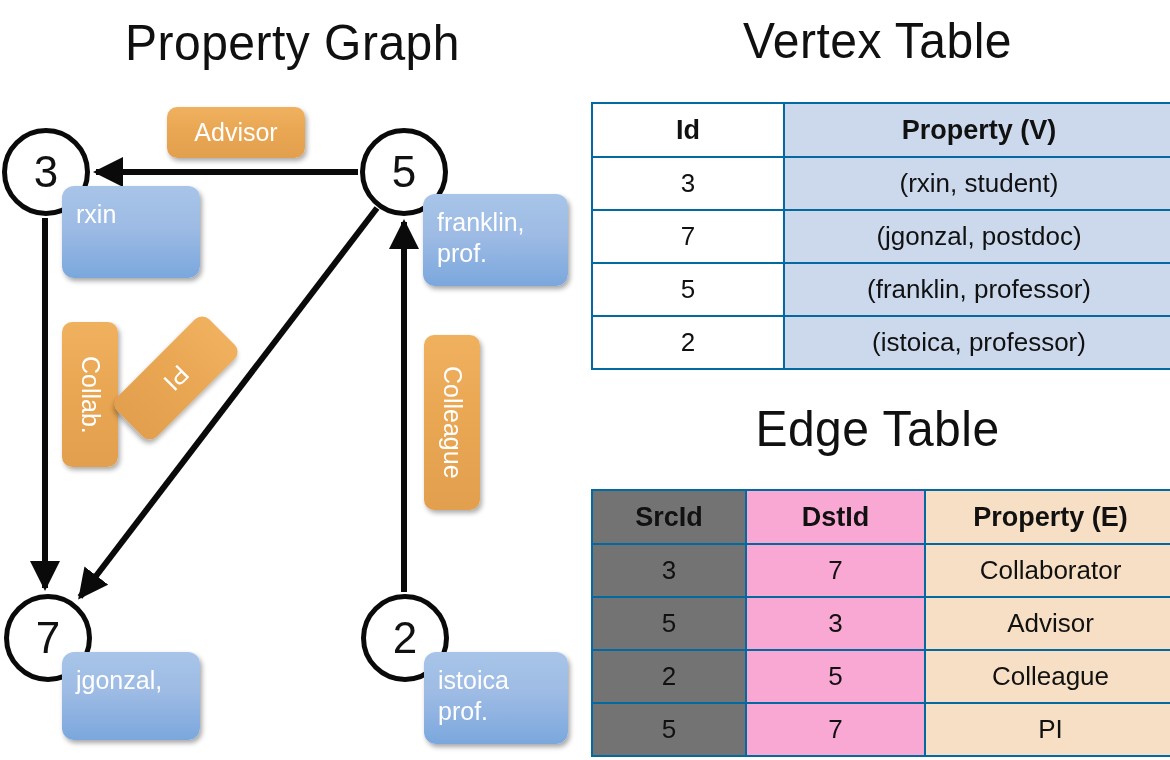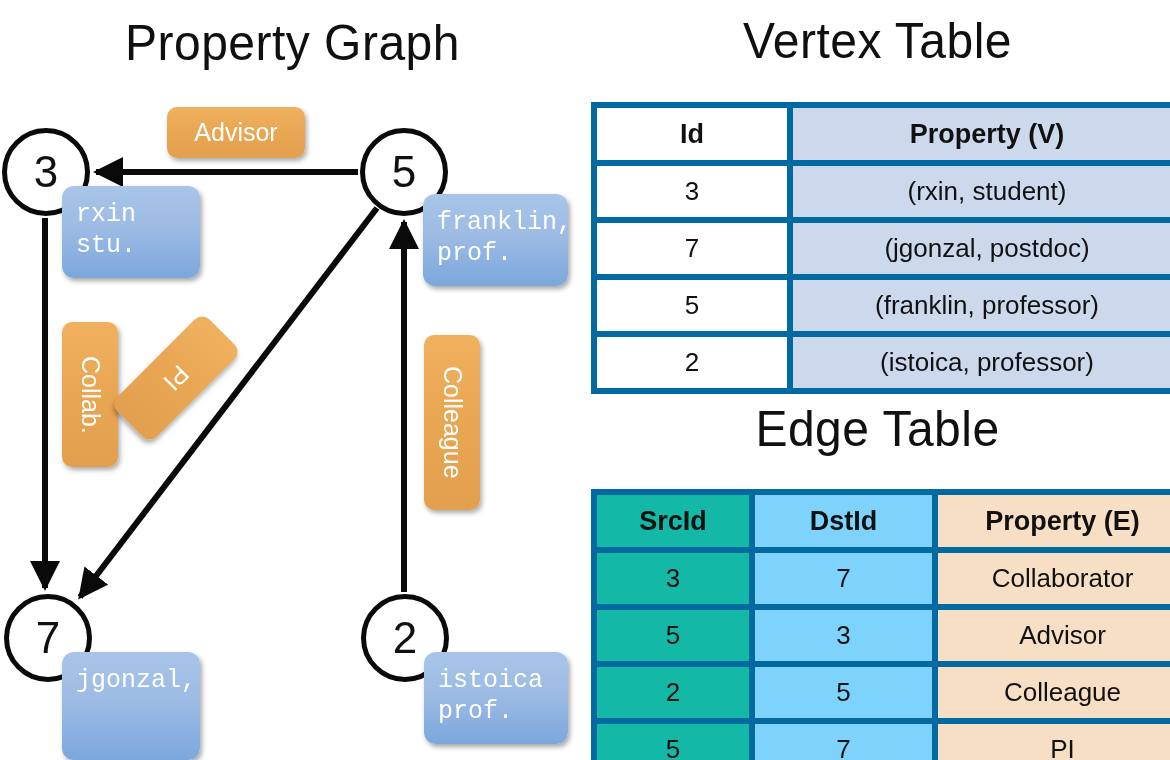--- a/index.html
+++ b/index.html
@@ -138,7 +138,7 @@
     font-family: "Liberation Sans", sans-serif;
   }
   .data-table td, .data-table th {
-    border: 6px solid #0369a1;
+    border: 2px solid #0369a1;
     font-weight: 300;
     font-size: 26px;
     text-align: center;

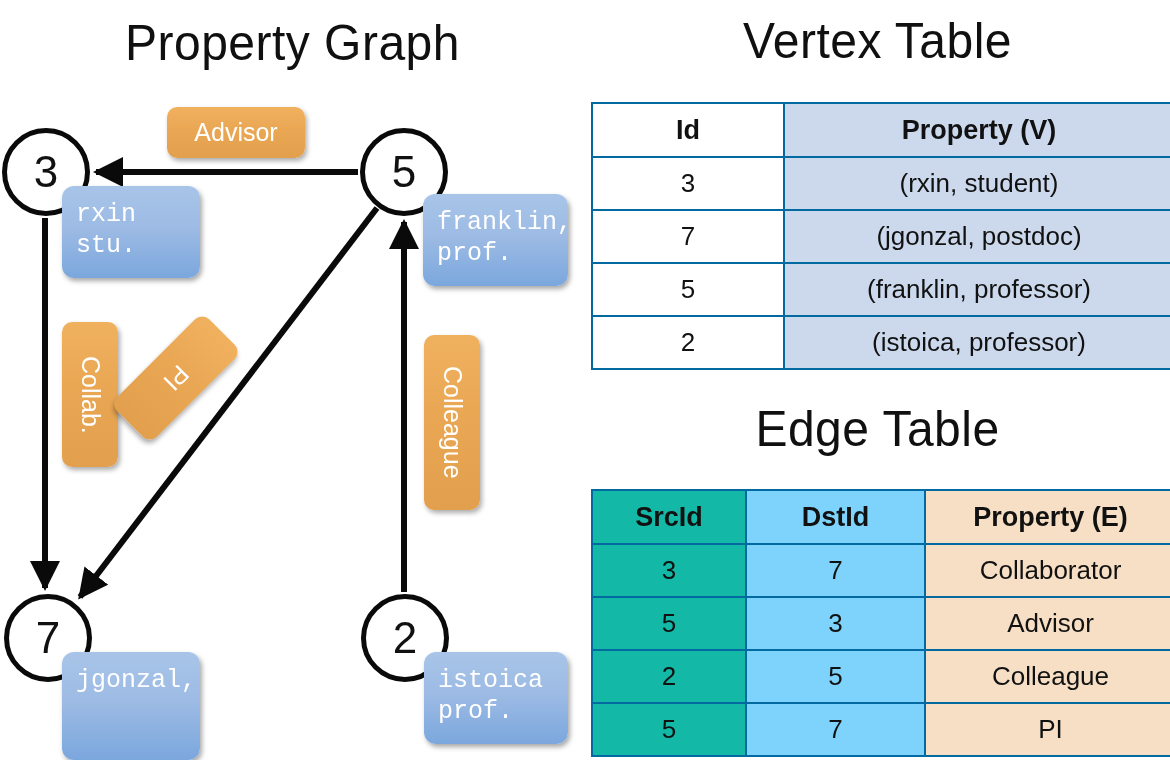--- a/index.html
+++ b/index.html
@@ -76,7 +76,7 @@
     background: linear-gradient(to bottom, #a8c4e8 0%, #9dbbe4 45%, #7ba7dd 100%);
     box-shadow: 2px 3px 5px rgba(0,0,0,0.35);
     color: #ffffff;
-    font-family: Liberation Mono, monospace;
+    font-family: Liberation Sans, sans-serif;
     font-weight: 300;
     font-size: 25px;
     line-height: 1.25;

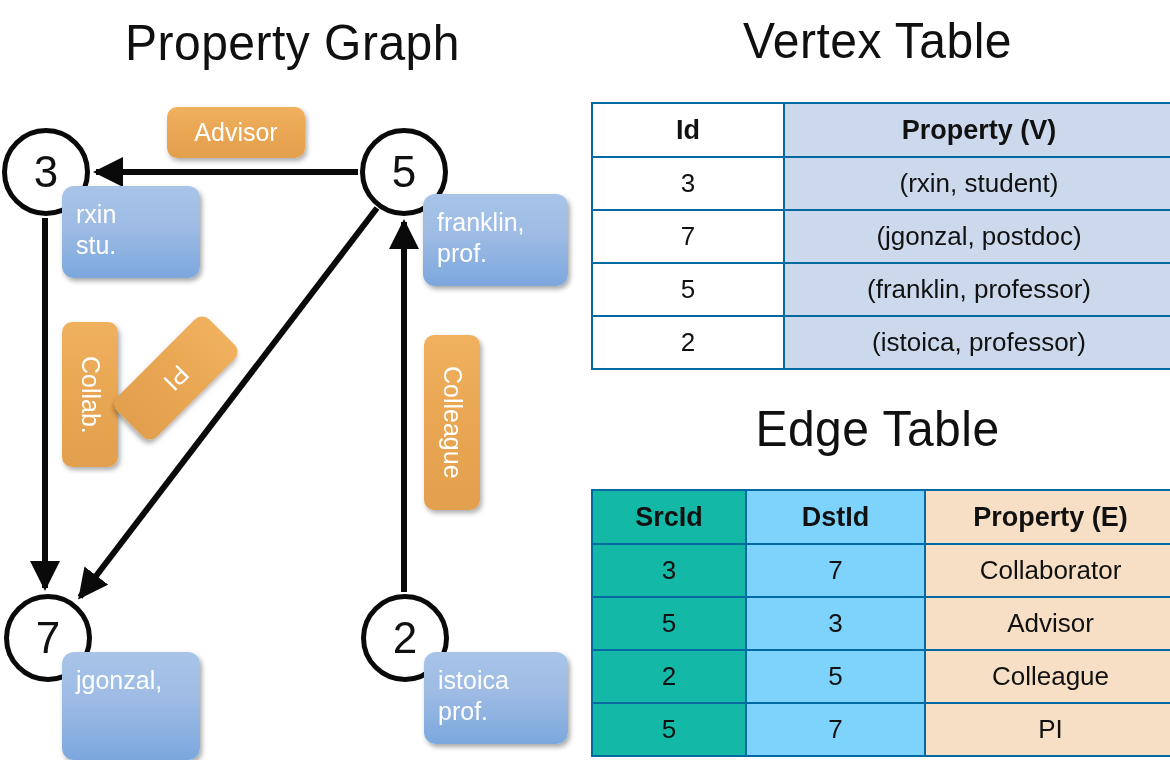--- a/index.html
+++ b/index.html
@@ -201,7 +201,6 @@
 
   <div class="prop-box" id="prop-3">
     <div>rxin</div>
-    <div>stu.</div>
   </div>
   <div class="prop-box" id="prop-5">
     <div>franklin,</div>

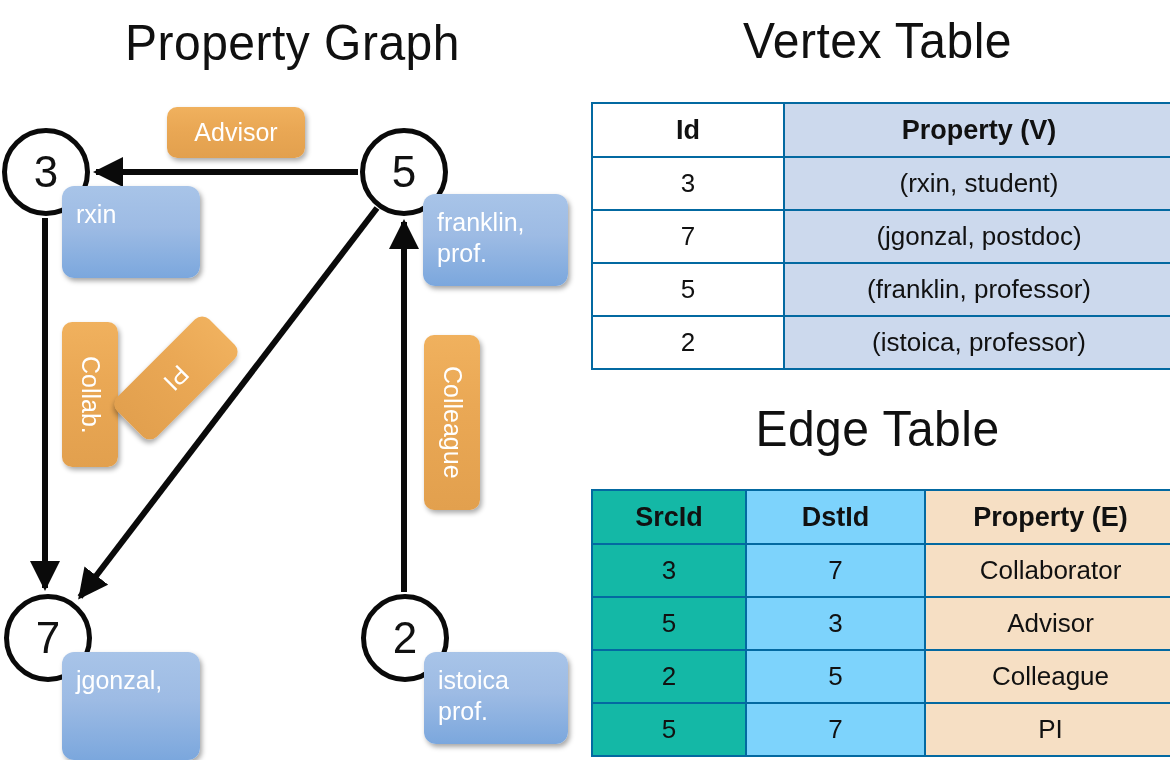--- a/index.html
+++ b/index.html
@@ -157,7 +157,7 @@
   #vertex-table .col-prop { width: 388px; background: #ccd9ed; }
 
   #edge-table { left: 591px; top: 489px; width: 578px; }
-  #edge-table .col-src { width: 152px; background: #14b8a6; margin-left: 8px; }
+  #edge-table .col-src { width: 152px; background: #737373; margin-left: 8px; }
   #edge-table .col-dst { width: 177px; background: #7dd3fc; }
   #edge-table .col-ep  { width: 249px; background: #f6dfc4; }
 </style>

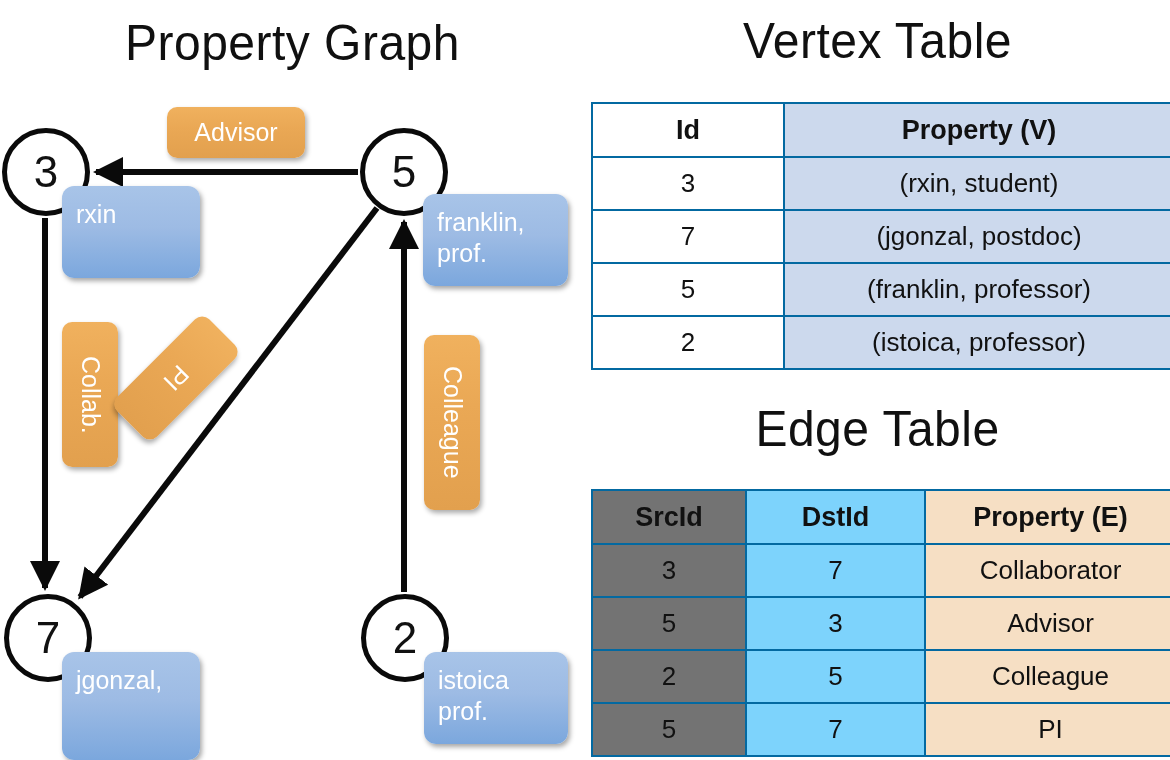--- a/index.html
+++ b/index.html
@@ -158,7 +158,7 @@
 
   #edge-table { left: 591px; top: 489px; width: 578px; }
   #edge-table .col-src { width: 152px; background: #737373; margin-left: 8px; }
-  #edge-table .col-dst { width: 177px; background: #7dd3fc; }
+  #edge-table .col-dst { width: 177px; background: #f9a8d4; }
   #edge-table .col-ep  { width: 249px; background: #f6dfc4; }
 </style>
 </head>

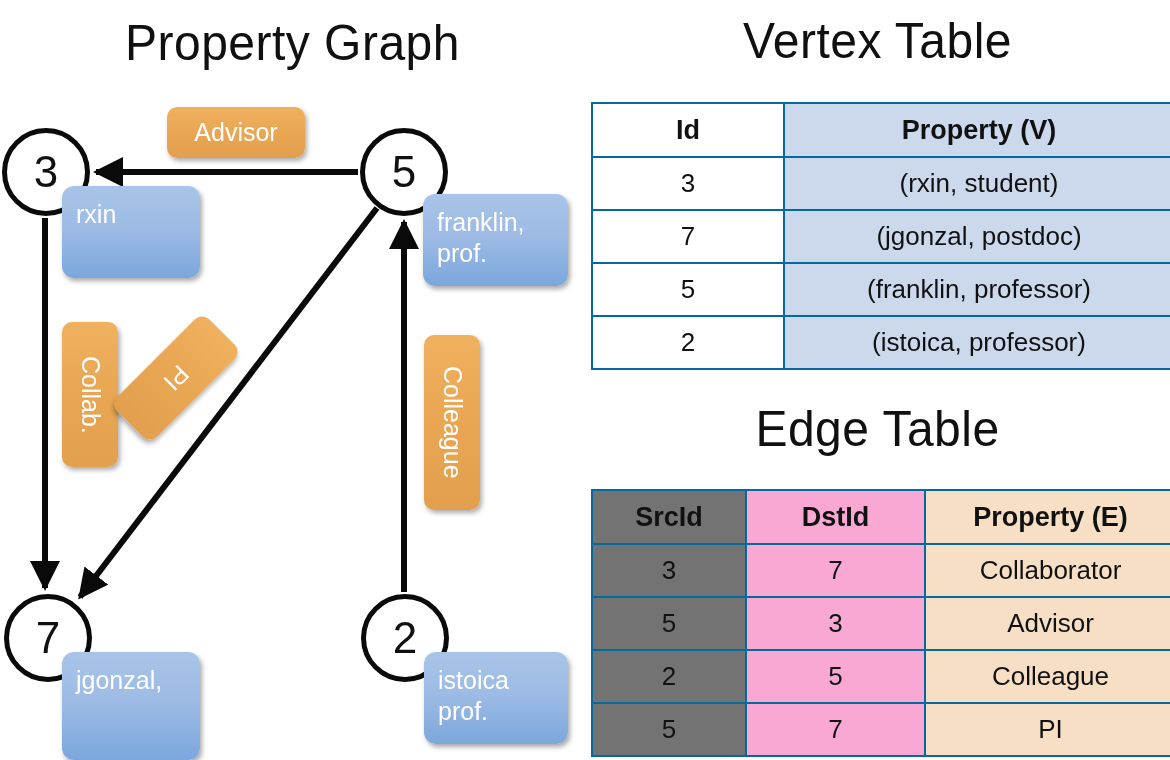--- a/index.html
+++ b/index.html
@@ -86,7 +86,7 @@
   }
   #prop-3 { left: 62px;  top: 186px; width: 138px; height: 92px; }
   #prop-5 { left: 423px; top: 186px; width: 145px; height: 92px; margin-top: 8px; }
-  #prop-7 { left: 62px;  top: 652px; width: 138px; height: 108px; }
+  #prop-7 { left: 62px;  top: 652px; width: 138px; height: 88px; }
   #prop-2 { left: 424px; top: 652px; width: 144px; height: 92px; }
 
   

